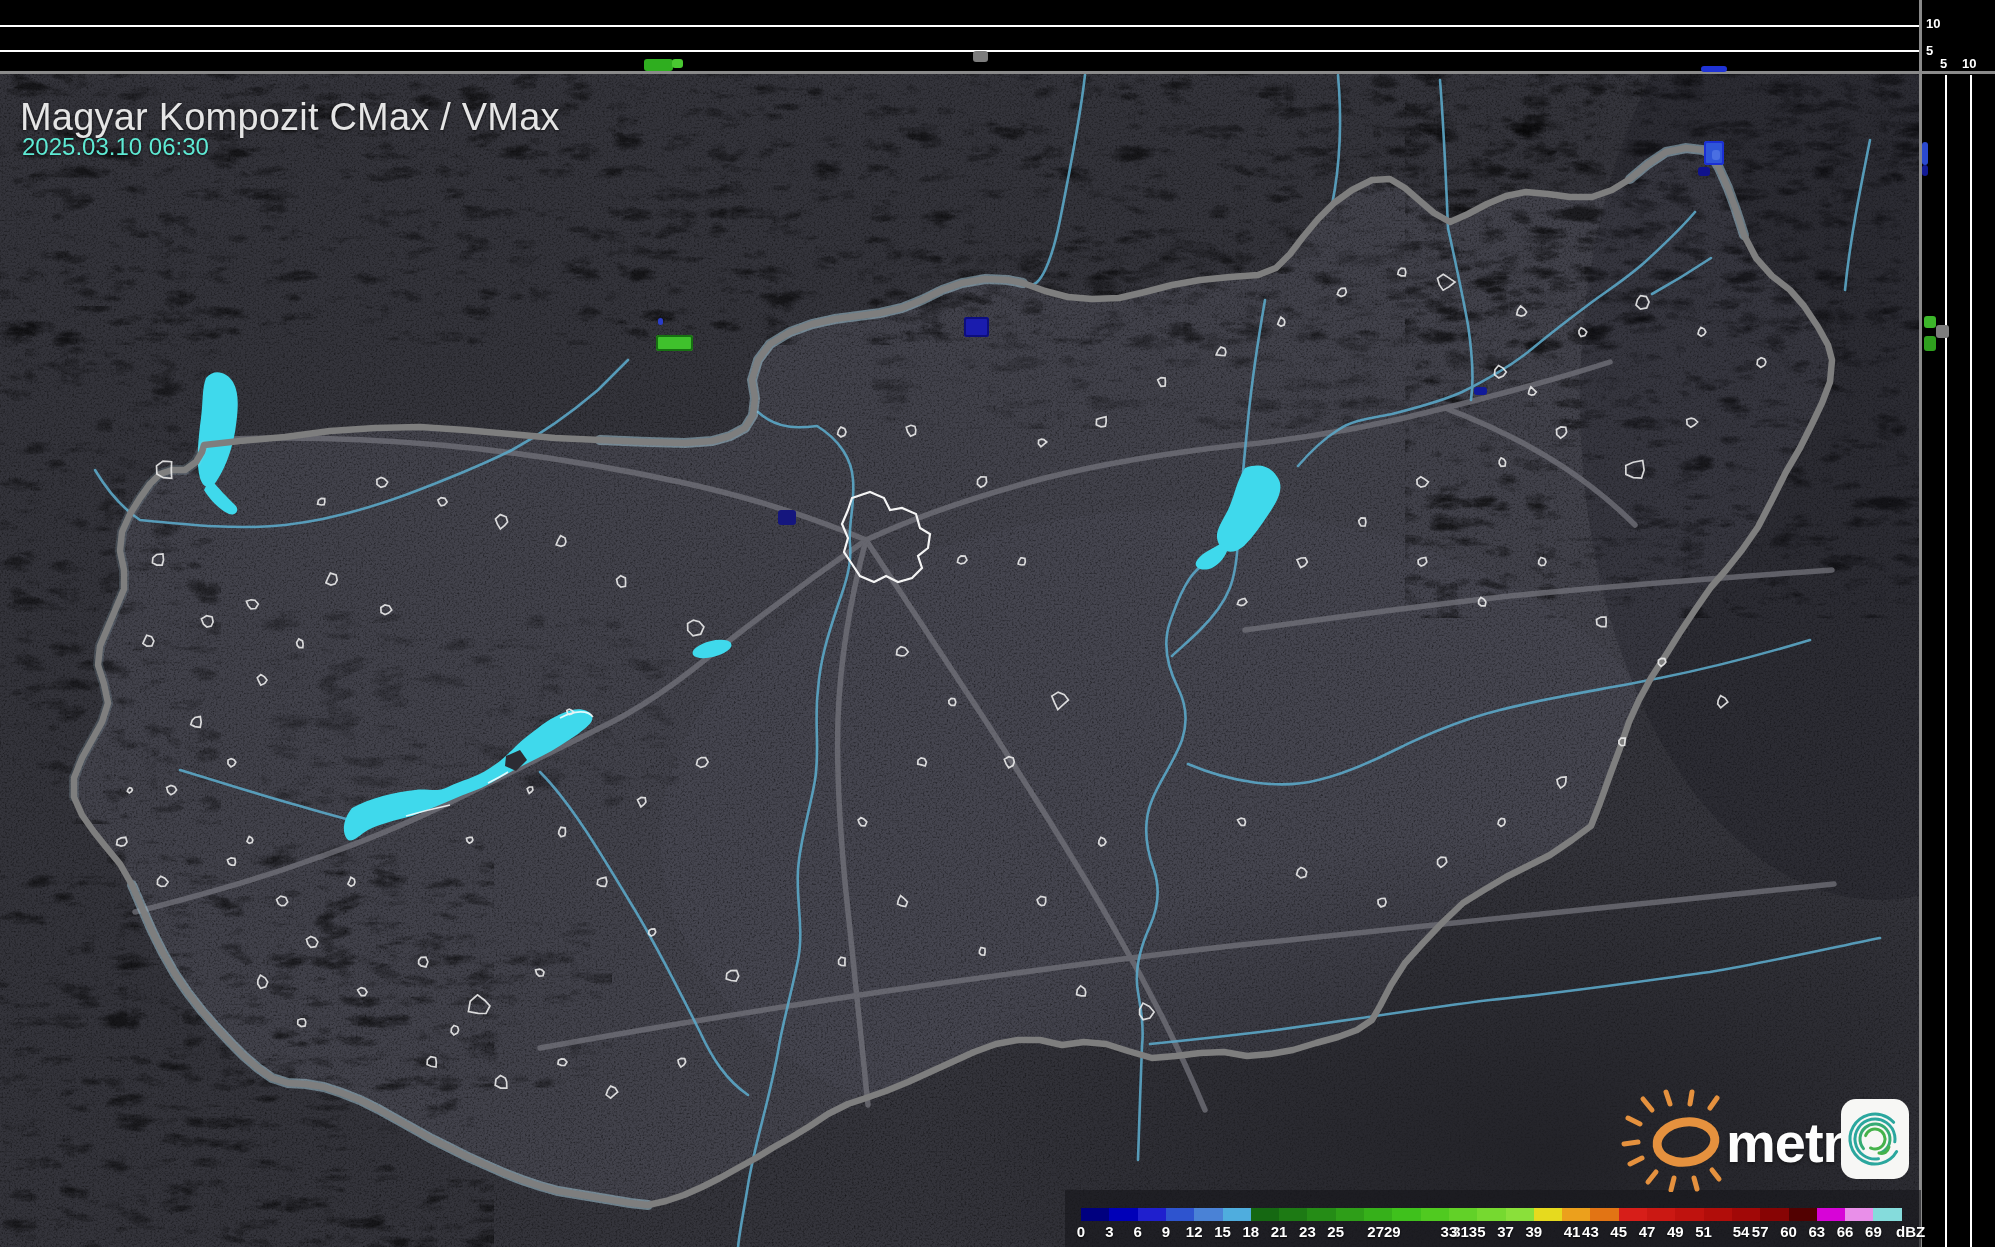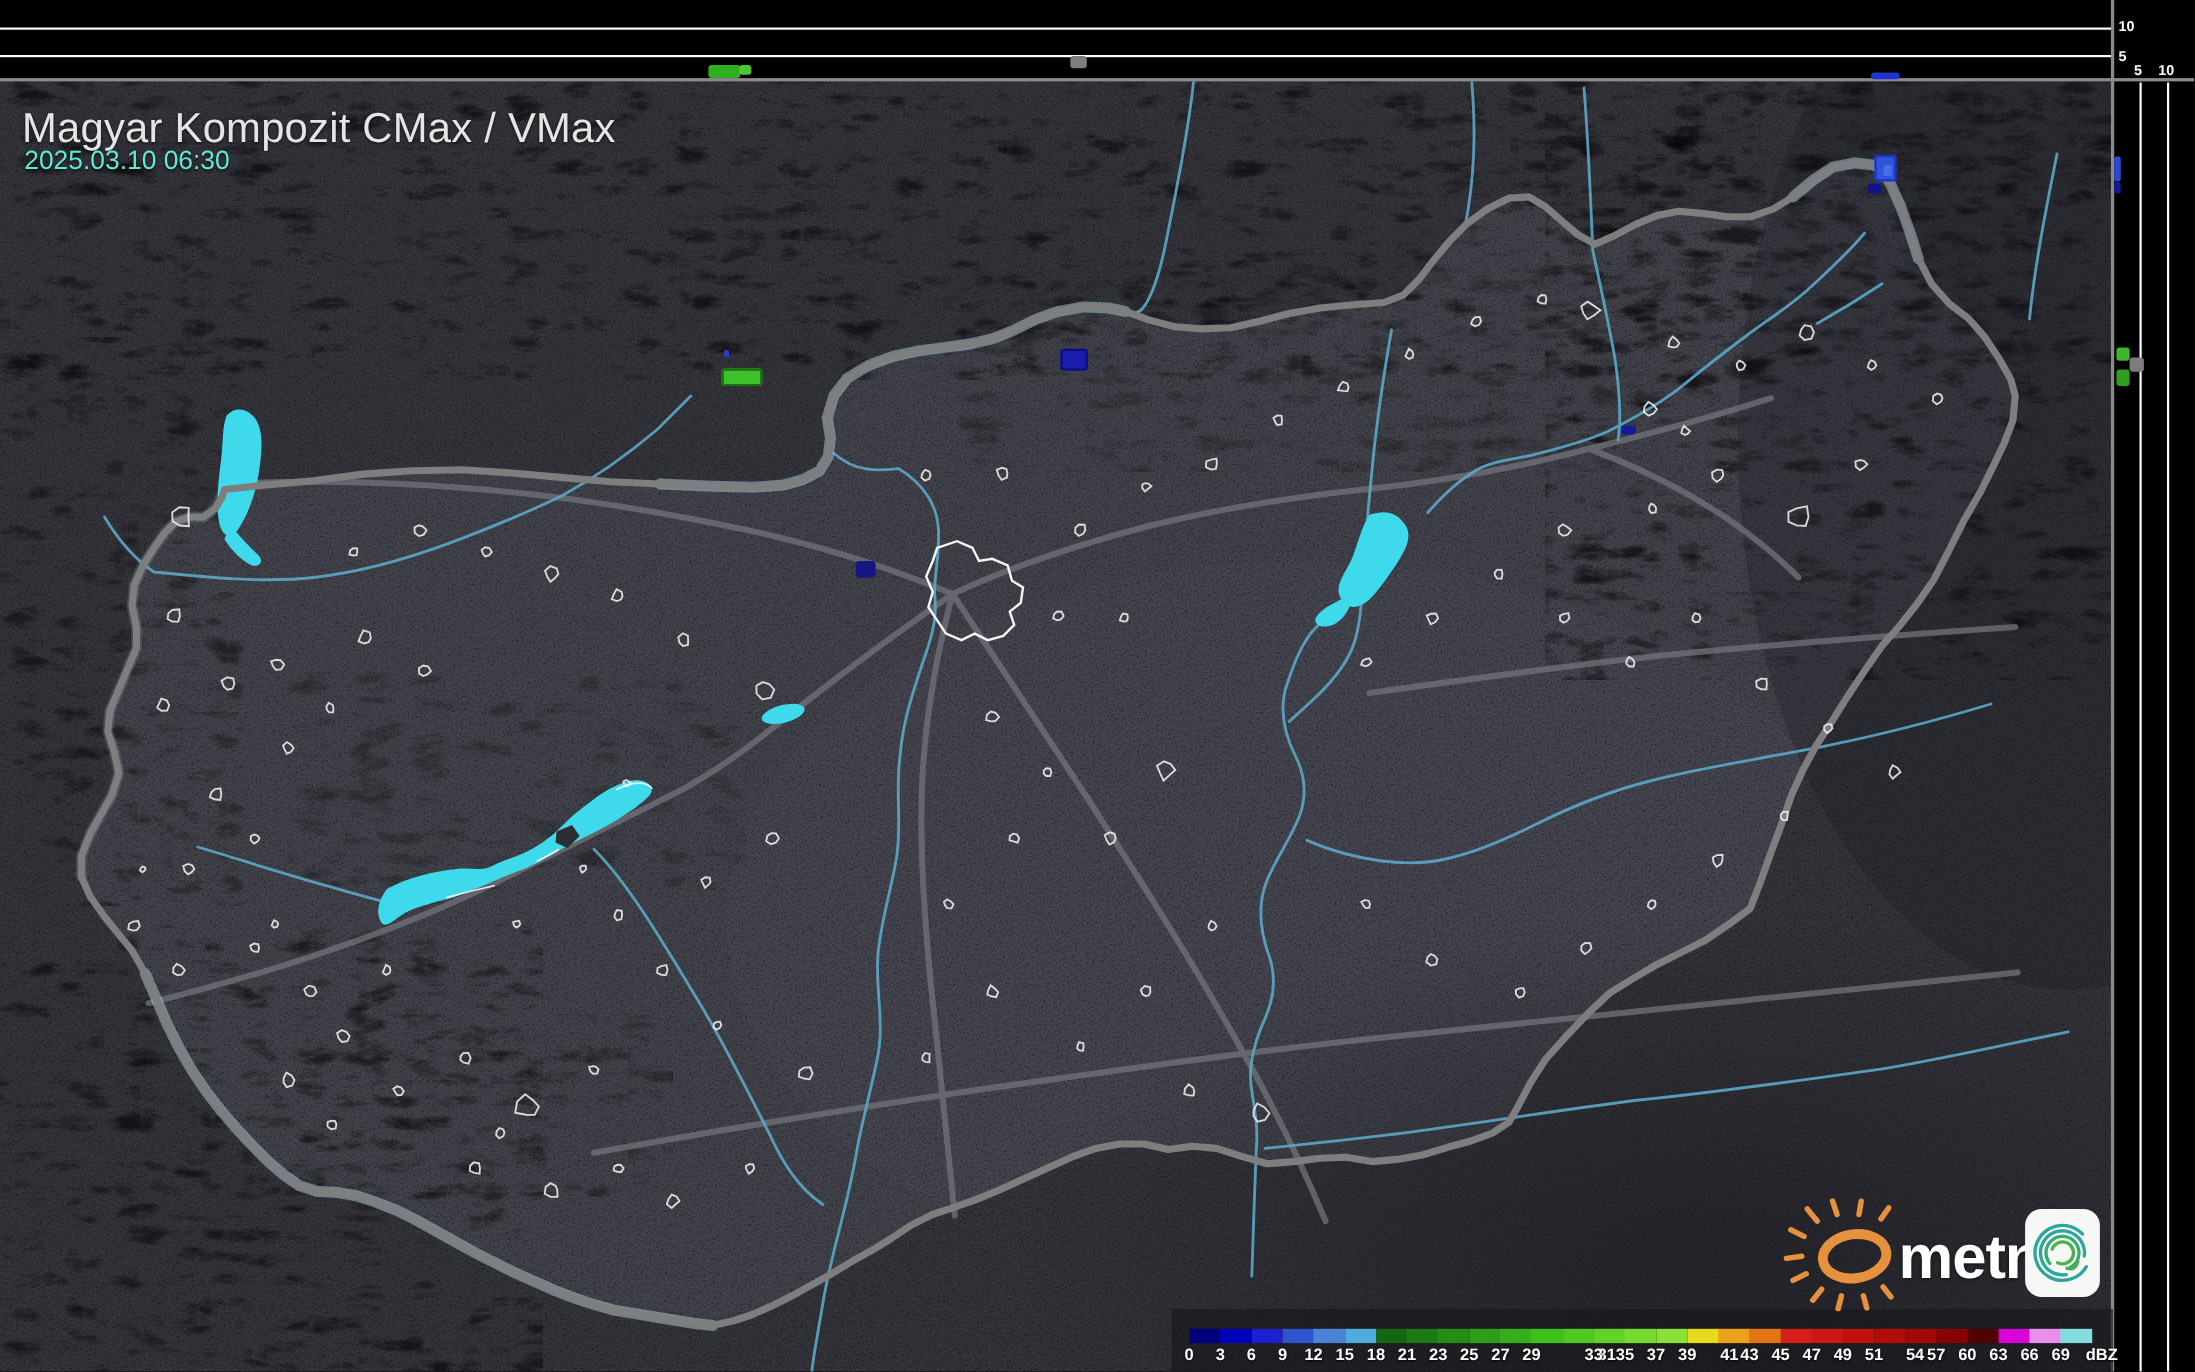--- a/index.html
+++ b/index.html
@@ -301,7 +301,7 @@
         <div class="leg-label" style="left: 214.1px;">21</div>
         <div class="leg-label" style="left: 242.4px;">23</div>
         <div class="leg-label" style="left: 270.7px;">25</div>
-        <div class="leg-label" style="left: 299px;">27</div>
+        <div class="leg-label" style="left: 299px; text-align: right;">27</div>
         <div class="leg-label" style="left: 327.3px;">29</div>
         <div class="leg-label" style="left: 355.6px; padding-left: 40px;">31</div>
         <div class="leg-label" style="left: 383.9px;">33</div>

